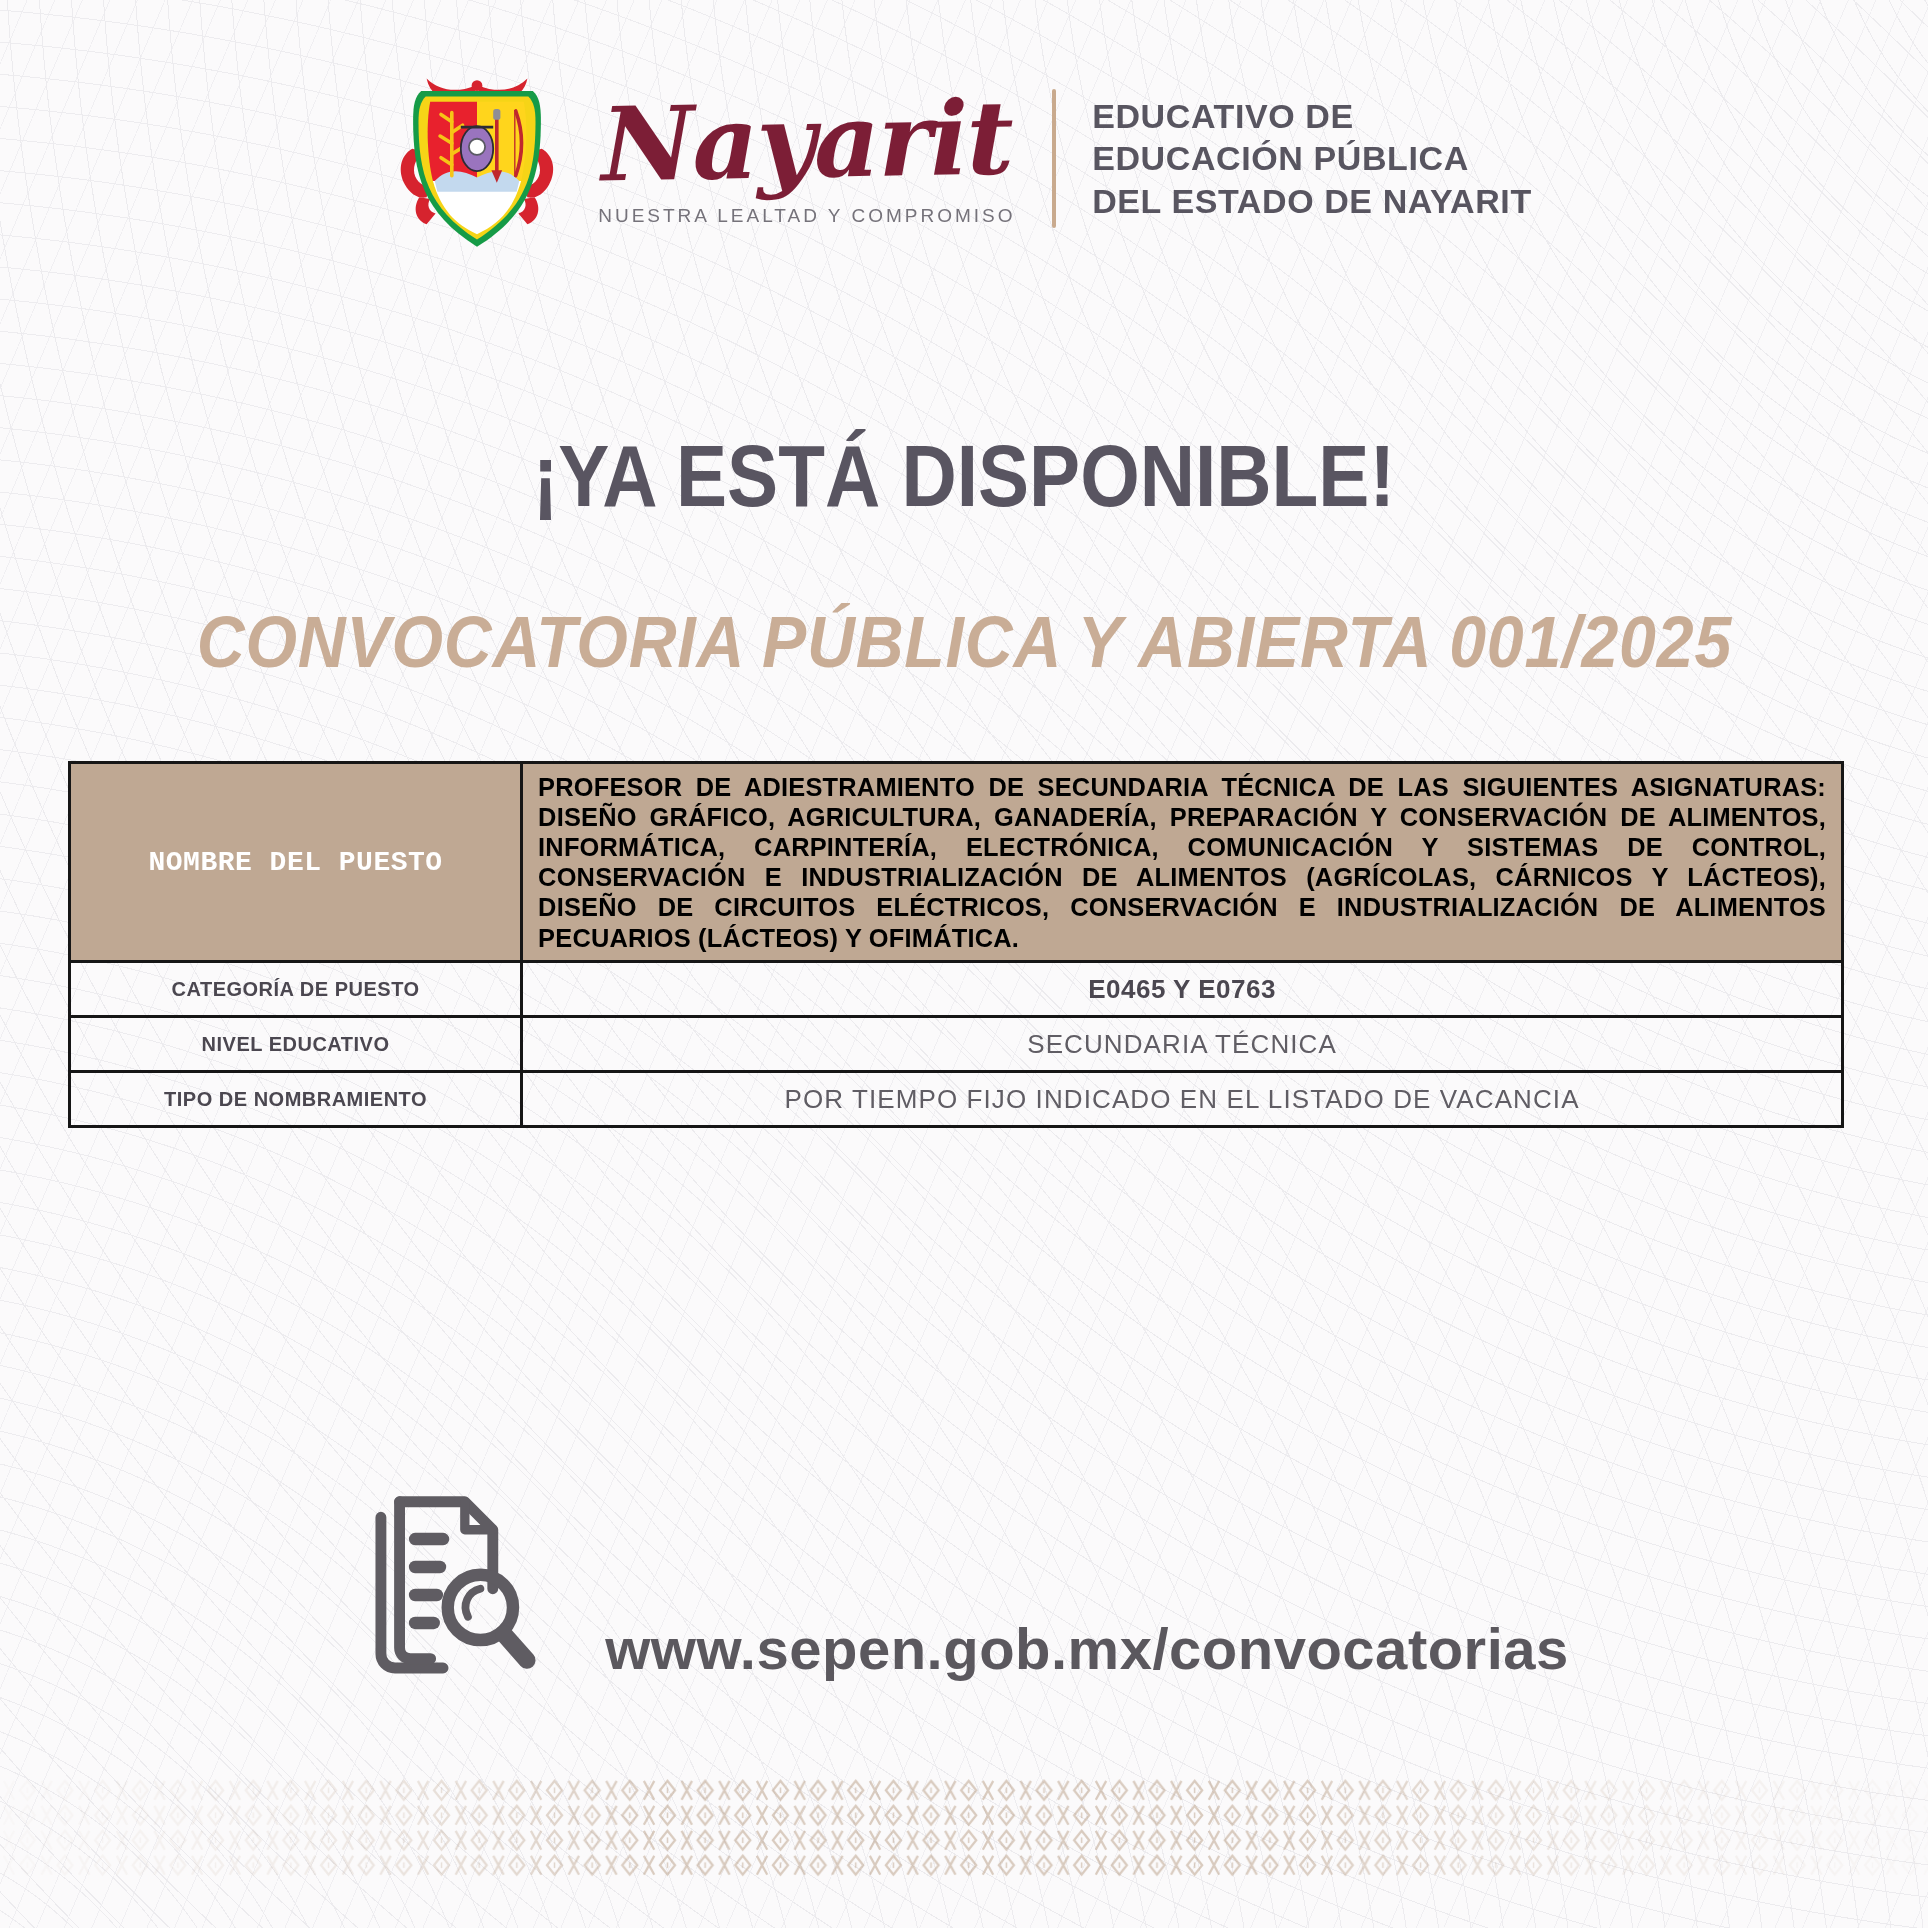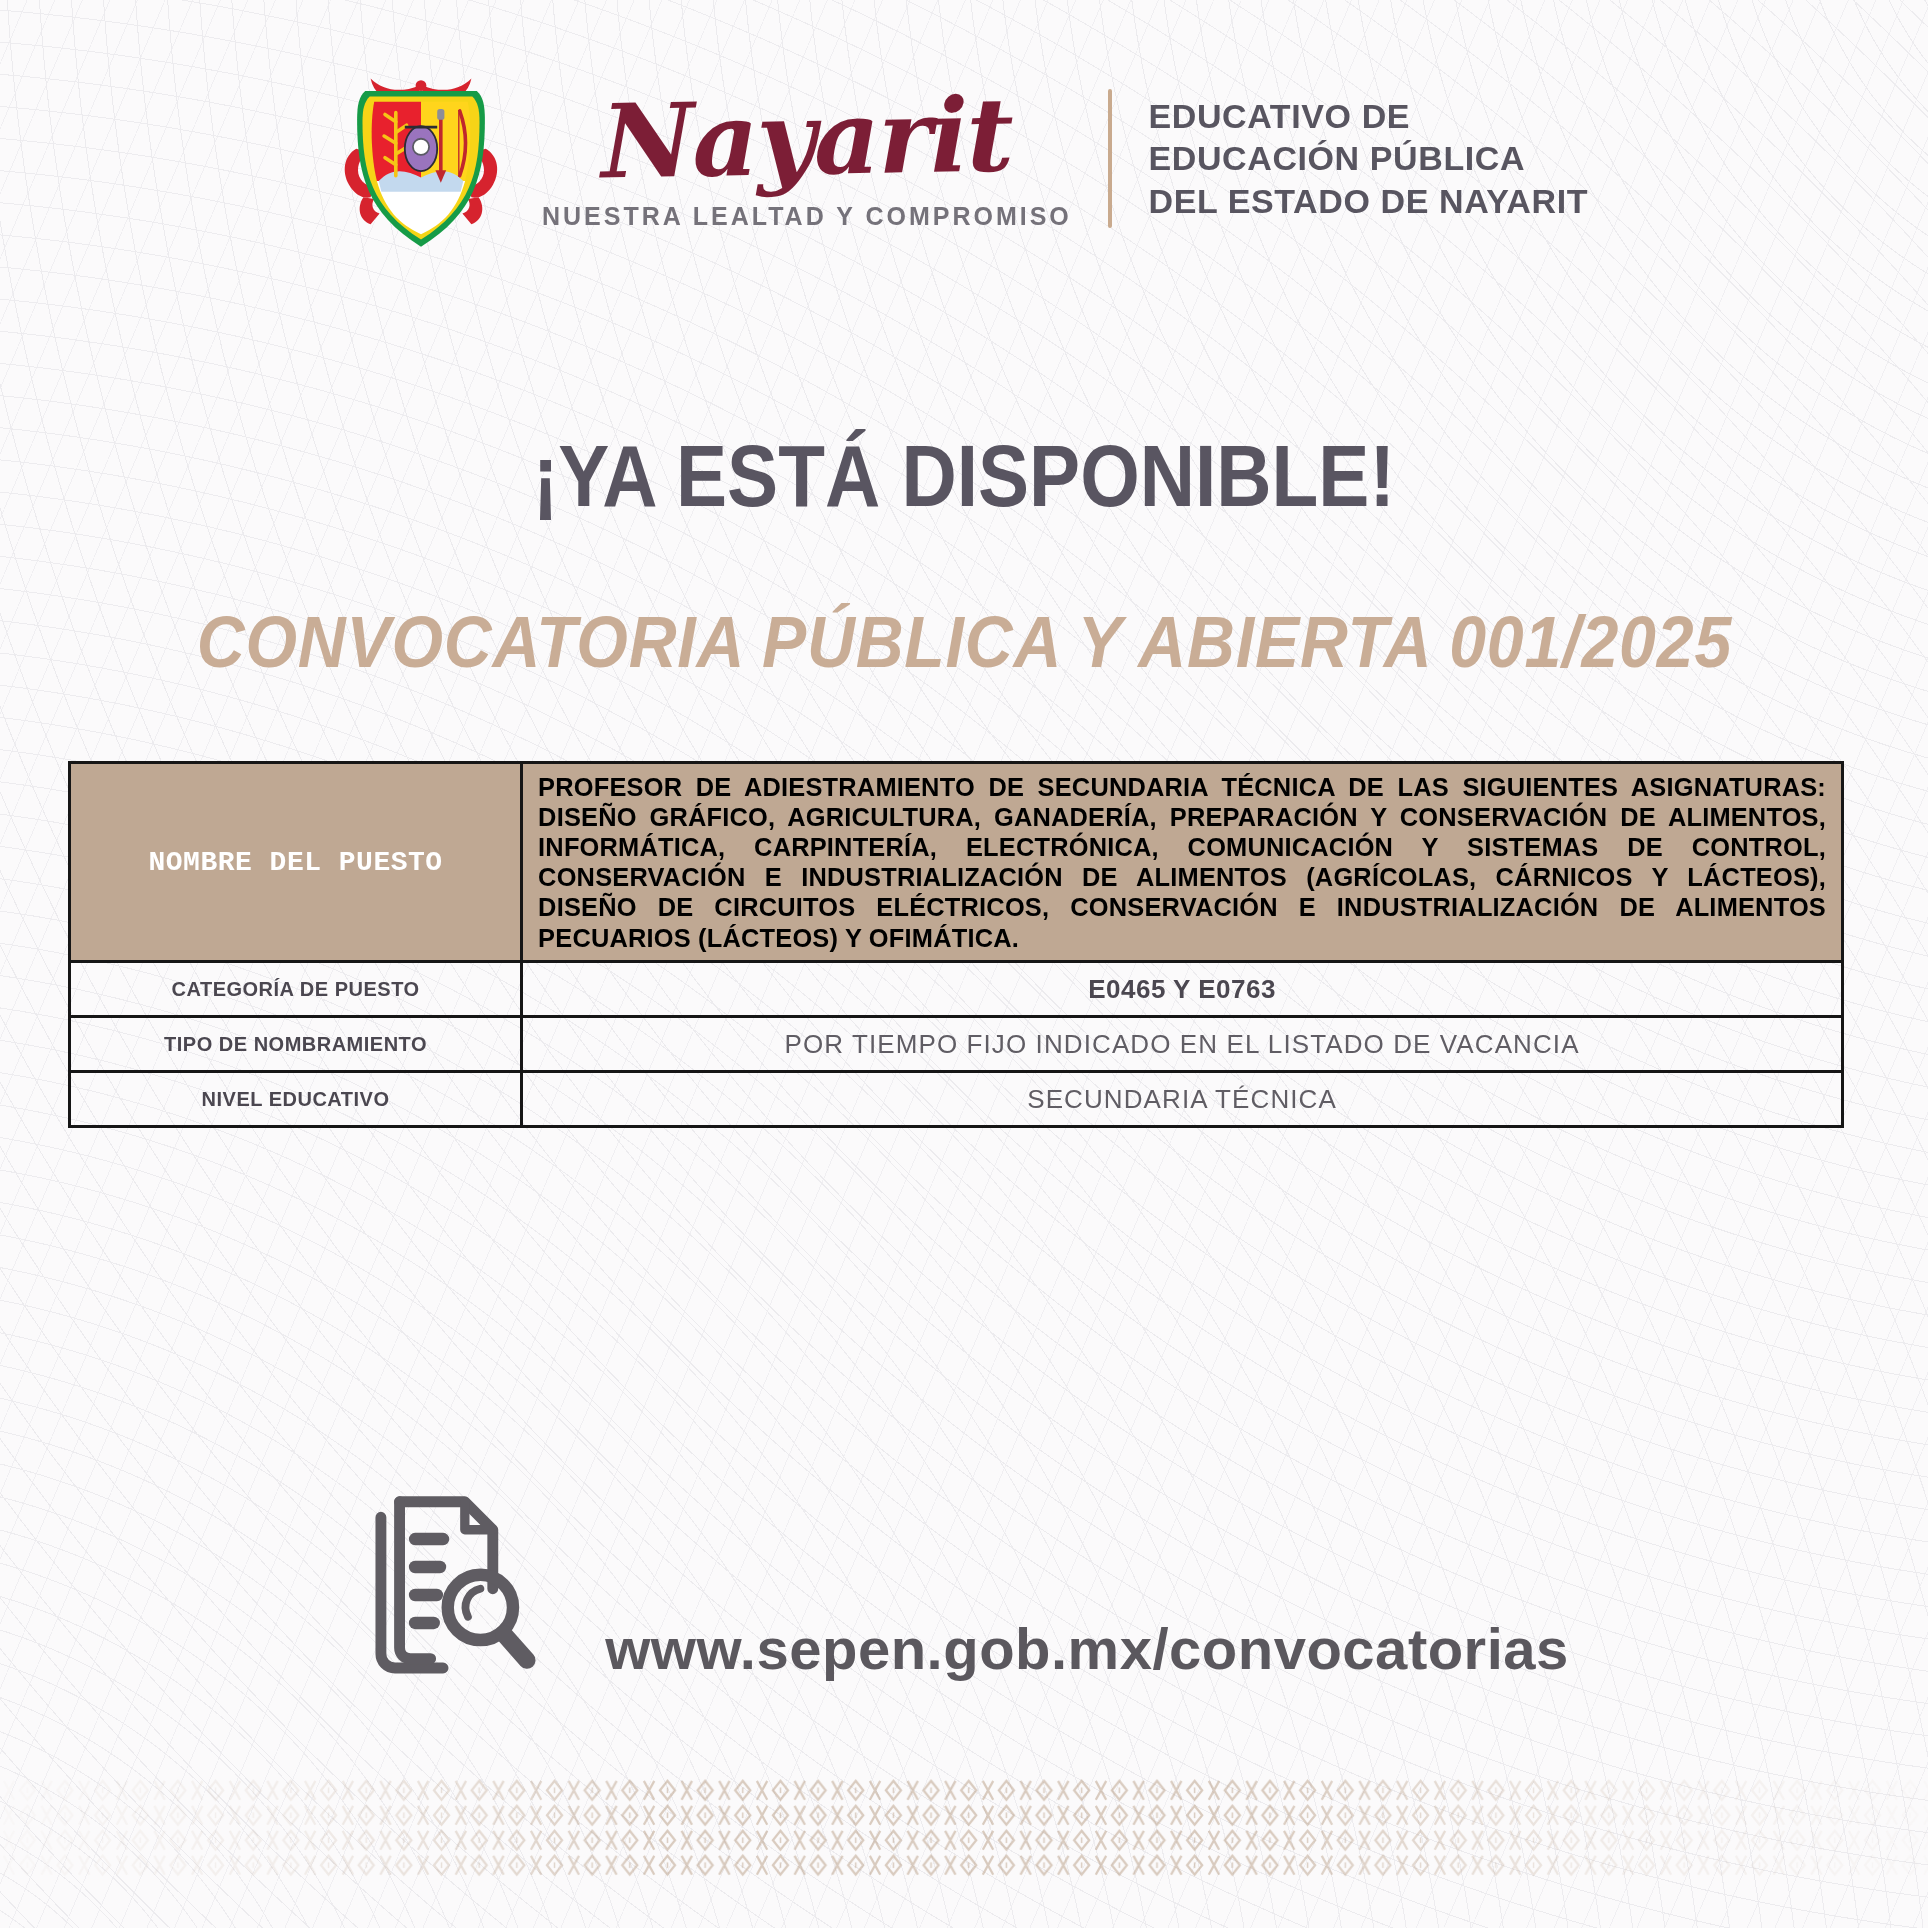--- a/index.html
+++ b/index.html
@@ -26,7 +26,7 @@
     transform:rotate(-1deg);
   }
   .tagline {
-    margin-top:13px; font-size:25px; font-weight:bold; letter-spacing:3px;
+    margin-top:13px; font-size:19px; font-weight:normal; letter-spacing:3px;
     color:#75727a; white-space:nowrap;text-align:center;
   }
   .hdr-divider {

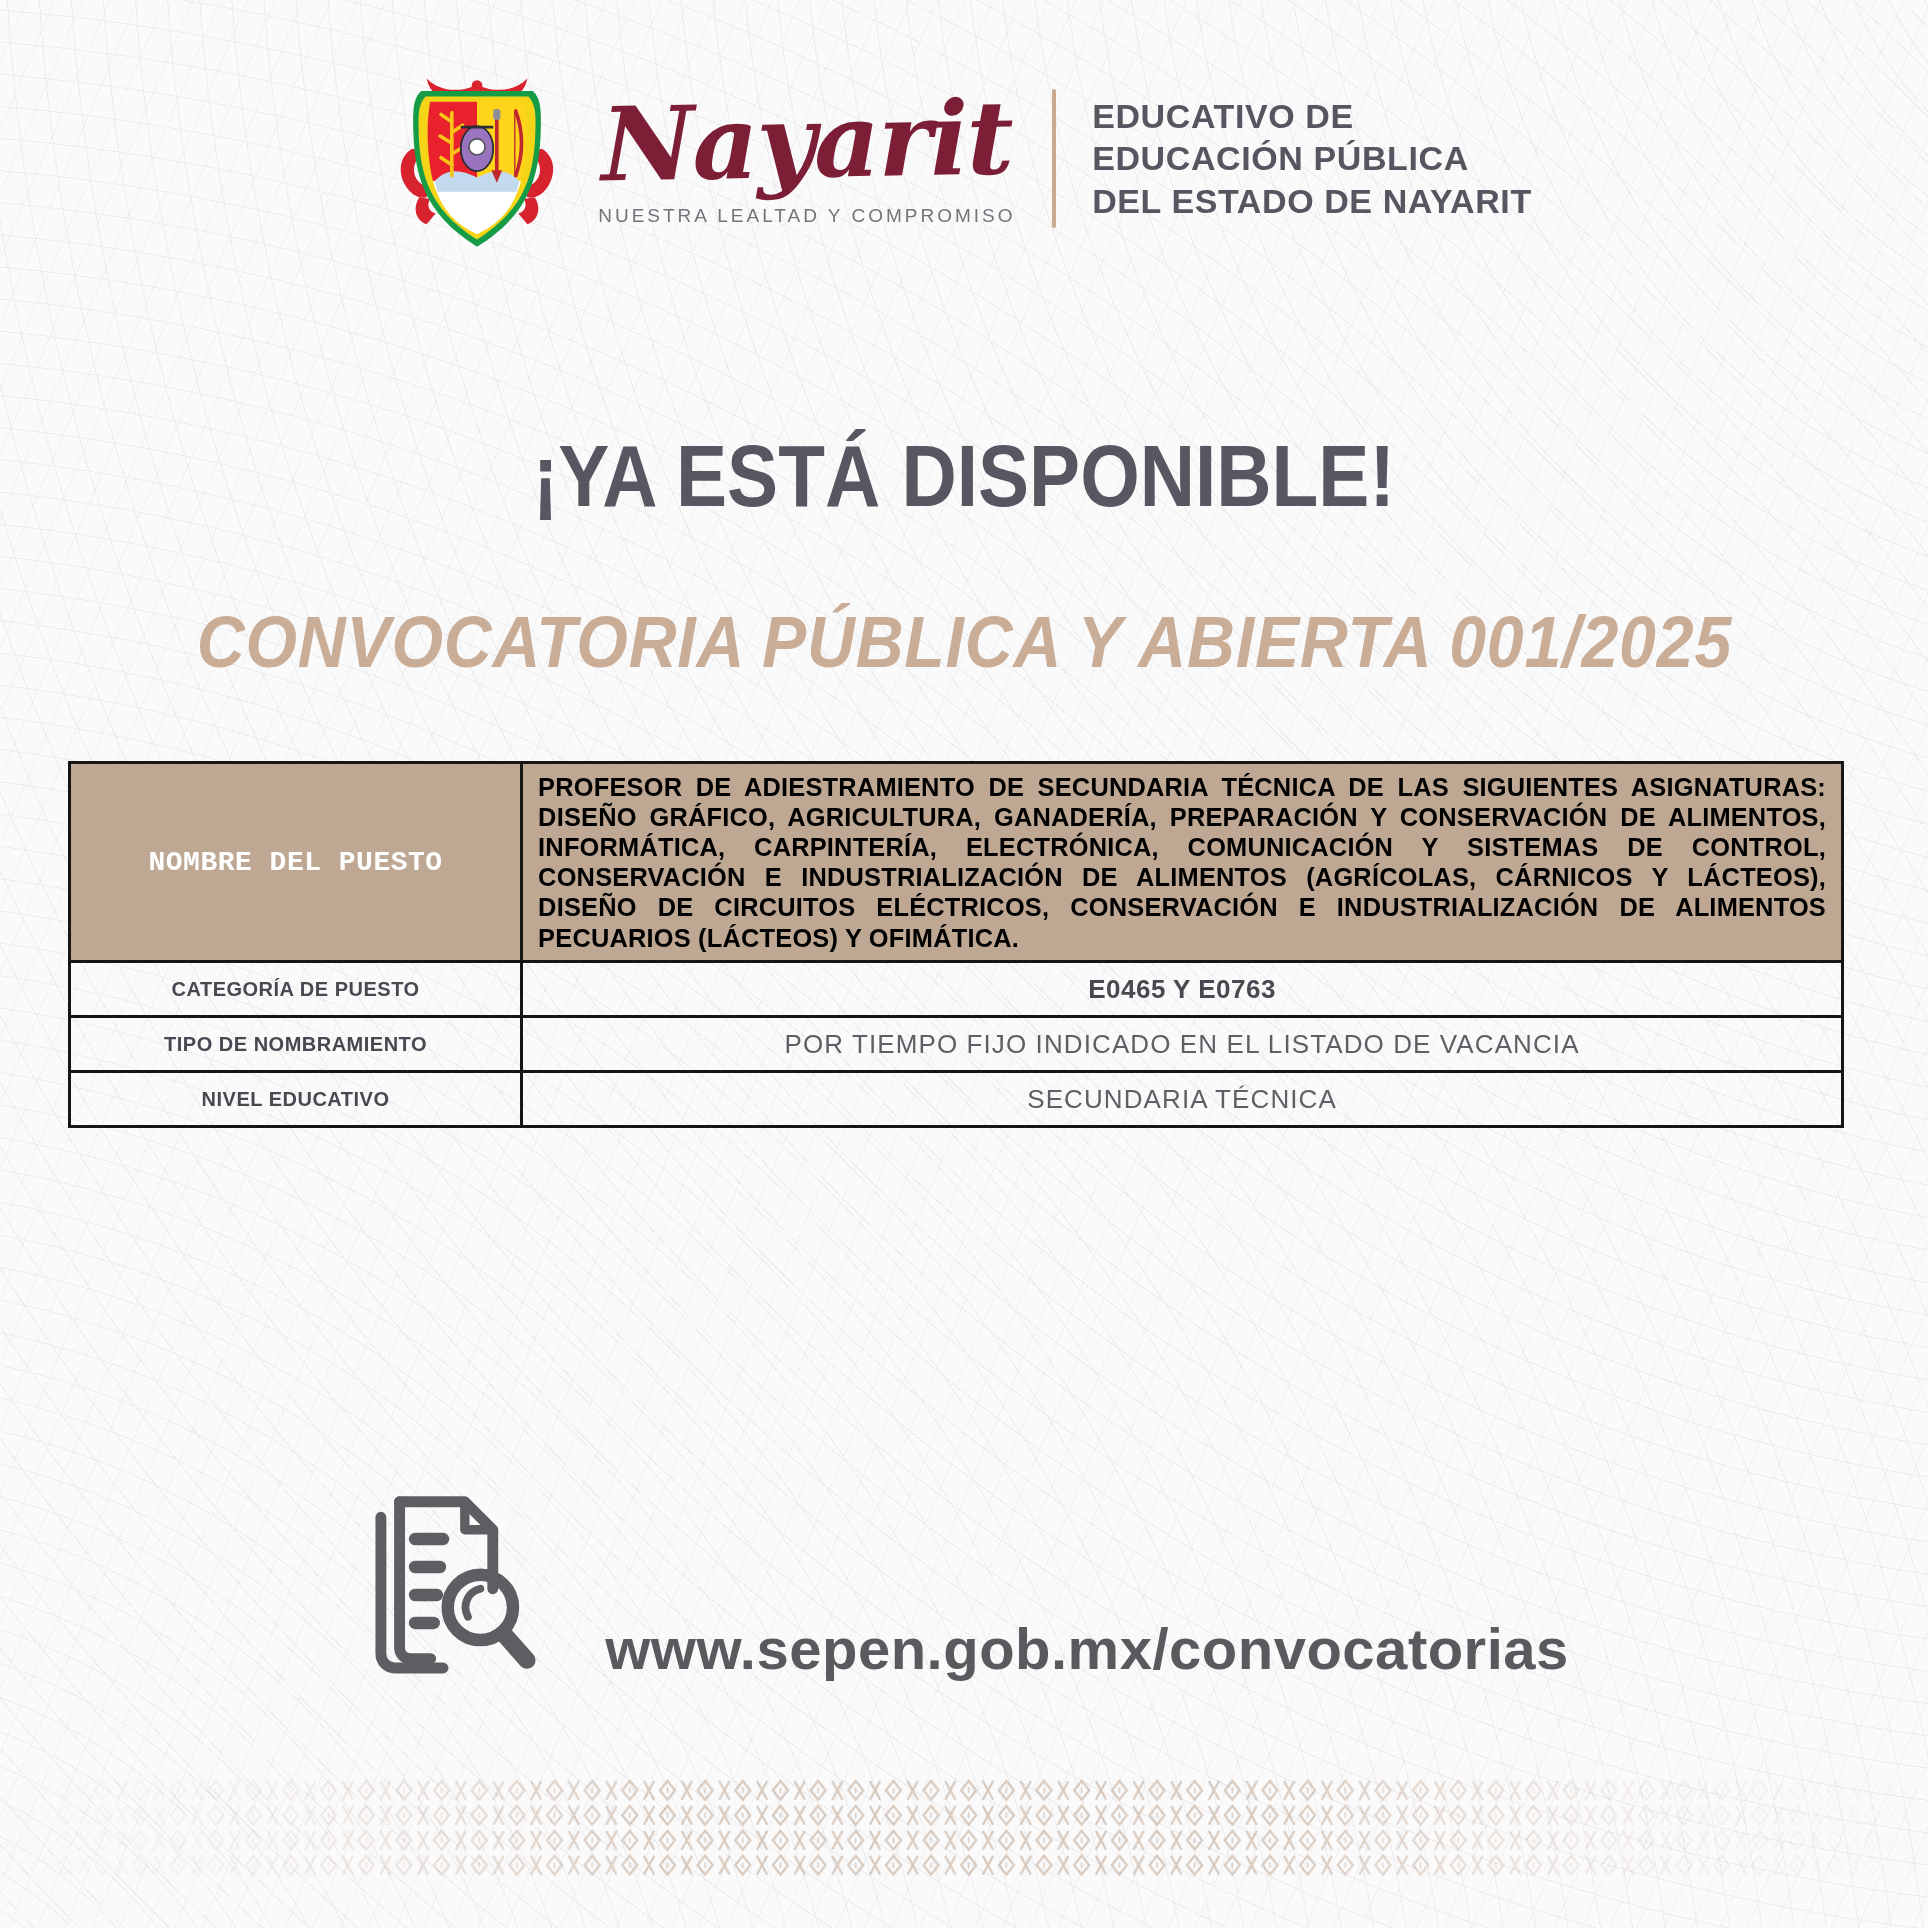--- a/index.html
+++ b/index.html
@@ -164,12 +164,12 @@
         <td class="value-cell-center val-bold">E0465 Y E0763</td>
       </tr>
       <tr class="row-plain">
+        <td class="label-cell">NIVEL EDUCATIVO</td>
+        <td class="value-cell-center val-light">SECUNDARIA TÉCNICA</td>
+      </tr>
+      <tr class="row-plain">
         <td class="label-cell">TIPO DE NOMBRAMIENTO</td>
         <td class="value-cell-center val-light">POR TIEMPO FIJO INDICADO EN EL LISTADO DE VACANCIA</td>
-      </tr>
-      <tr class="row-plain">
-        <td class="label-cell">NIVEL EDUCATIVO</td>
-        <td class="value-cell-center val-light">SECUNDARIA TÉCNICA</td>
       </tr>
     </tbody>
   </table>

